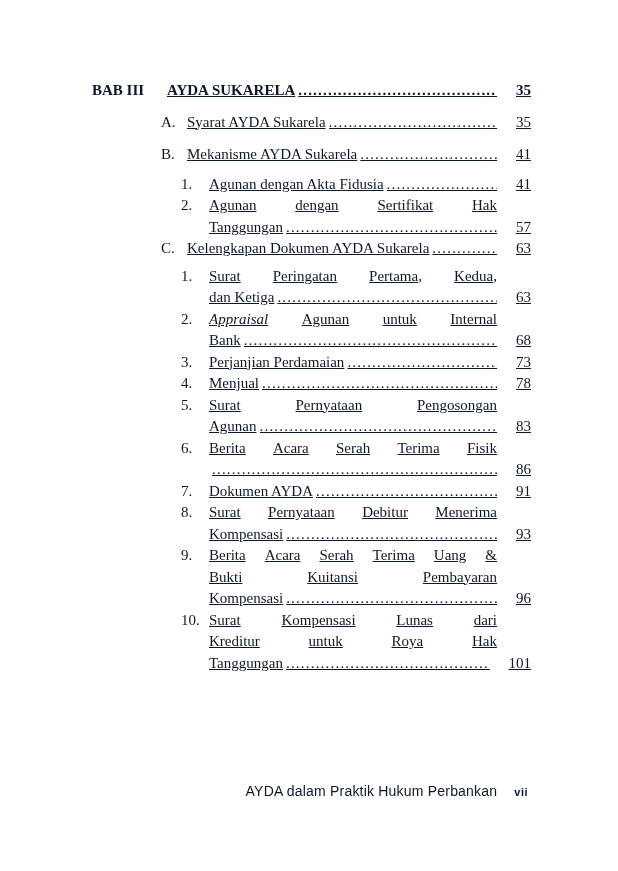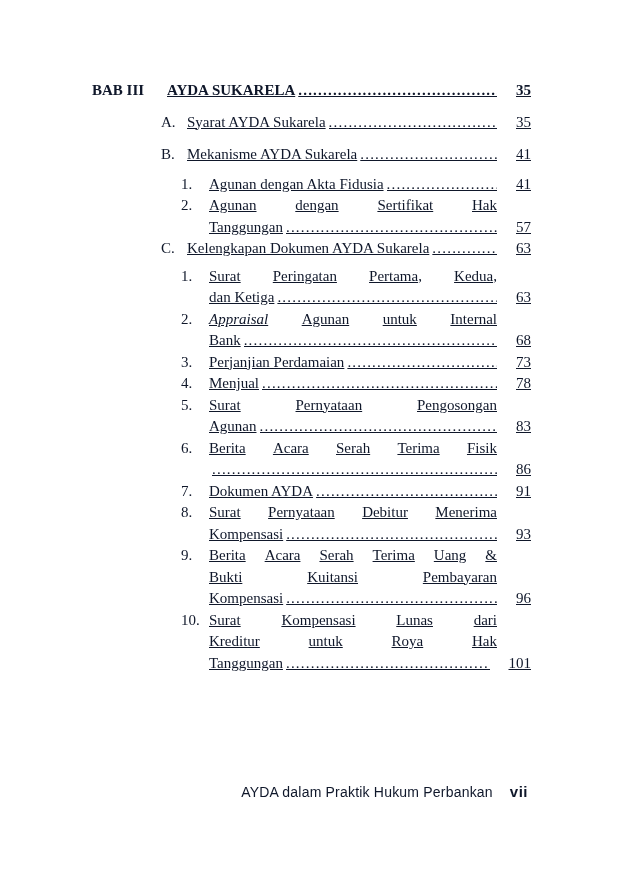--- a/index.html
+++ b/index.html
@@ -58,7 +58,7 @@
     font-family:"Liberation Sans","DejaVu Sans",sans-serif;
   }
   .footer .book{font-size:14px;letter-spacing:0.2px;}
-  .footer .folio{font-size:15px;font-weight:bold;letter-spacing:0.5px;}
+  .footer .folio{font-size:11px;font-weight:bold;letter-spacing:0.5px;}
 </style>
 </head>
 <body>

